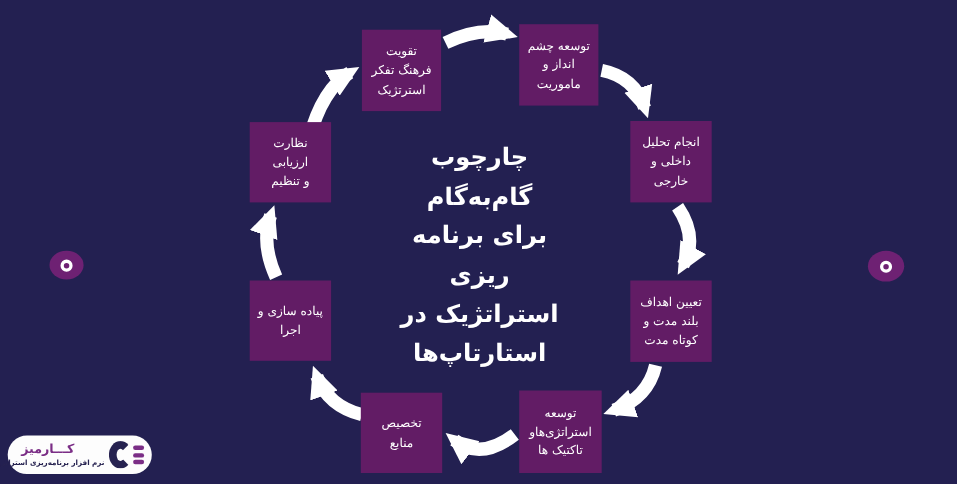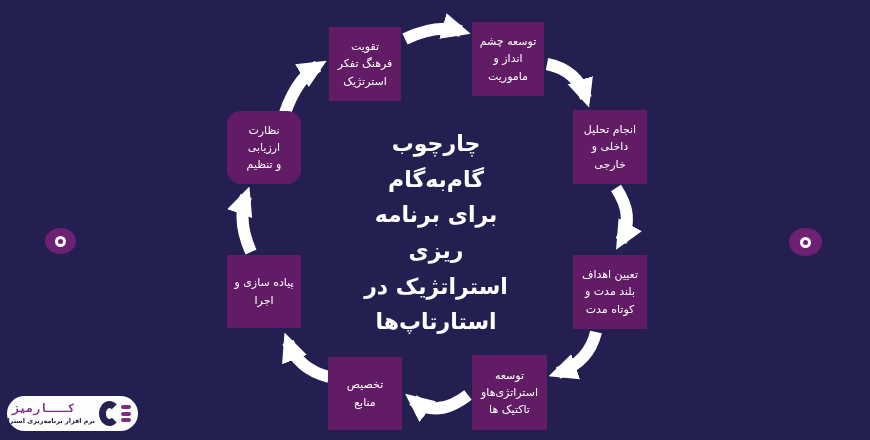--- a/index.html
+++ b/index.html
@@ -95,7 +95,7 @@
   .pos-4 { left: 472px; top: 355px; width: 75px; height: 75px; }
   .pos-5 { left: 328px; top: 357px; width: 74px; height: 73px; }
   .pos-6 { left: 227px; top: 255px; width: 74px; height: 73px; }
-  .pos-7 { left: 227px; top: 111px; width: 74px; height: 73px; border-radius: 14px; }
+  .pos-7 { left: 227px; top: 111px; width: 74px; height: 73px; }
 </style>
 </head>
 <body>

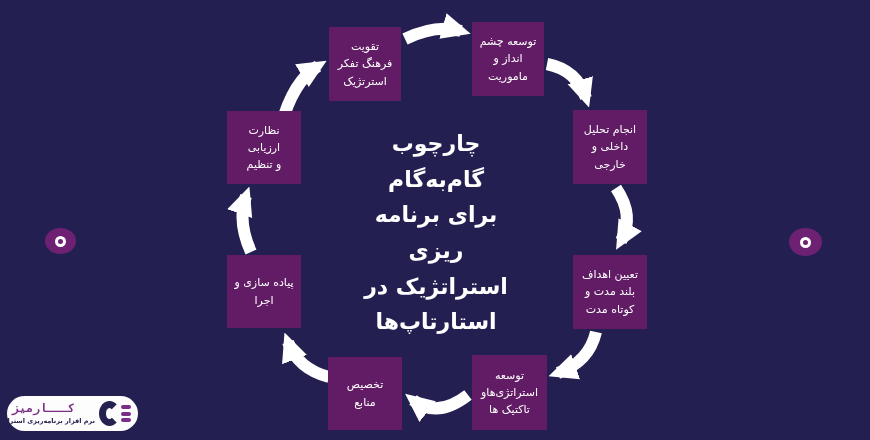--- a/index.html
+++ b/index.html
@@ -84,7 +84,7 @@
     border-radius: 50%;
   }
   .logo-text { display: flex; flex-direction: column; align-items: center; flex: 1; }
-  .logo-brand   { color: #7b2e86; font-size: 11.5px; font-weight: bold; direction: rtl; line-height: 1.2; font-family: Liberation Mono, monospace; }
+  .logo-brand   { color: #7b2e86; font-size: 11.5px; font-weight: bold; direction: rtl; line-height: 1.2; }
   .logo-tagline { color: #262250; font-size: 6.5px; font-weight: bold; direction: rtl; white-space: nowrap; margin-top: 1px; }
 
   

